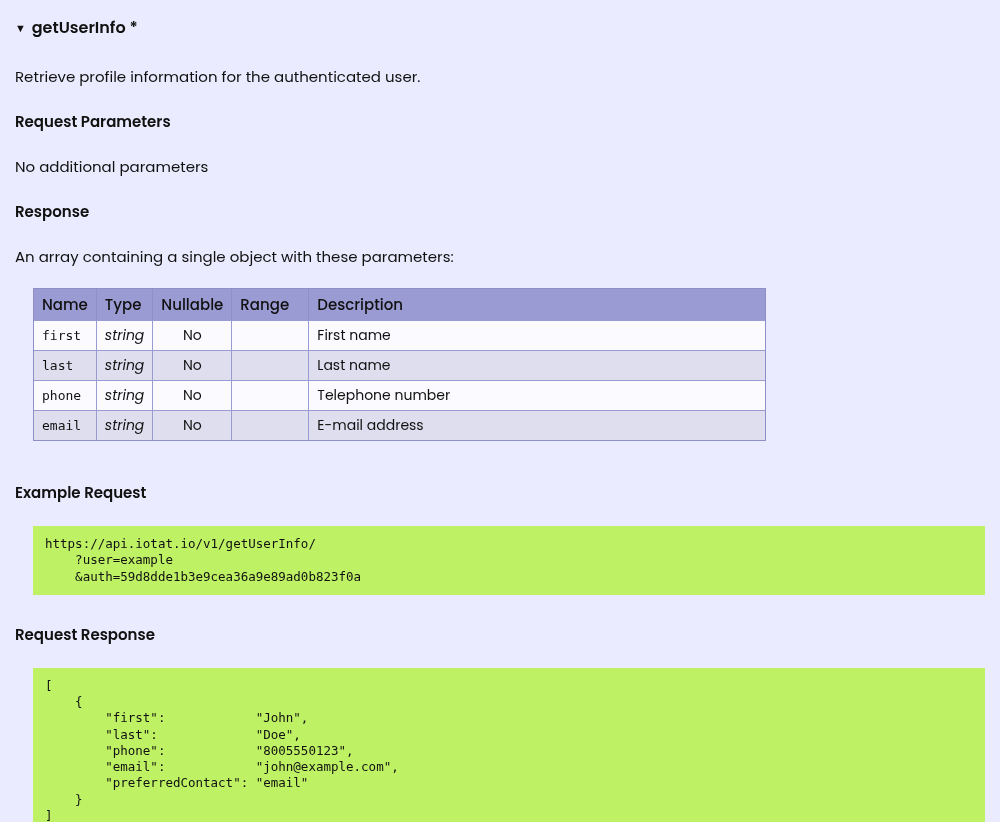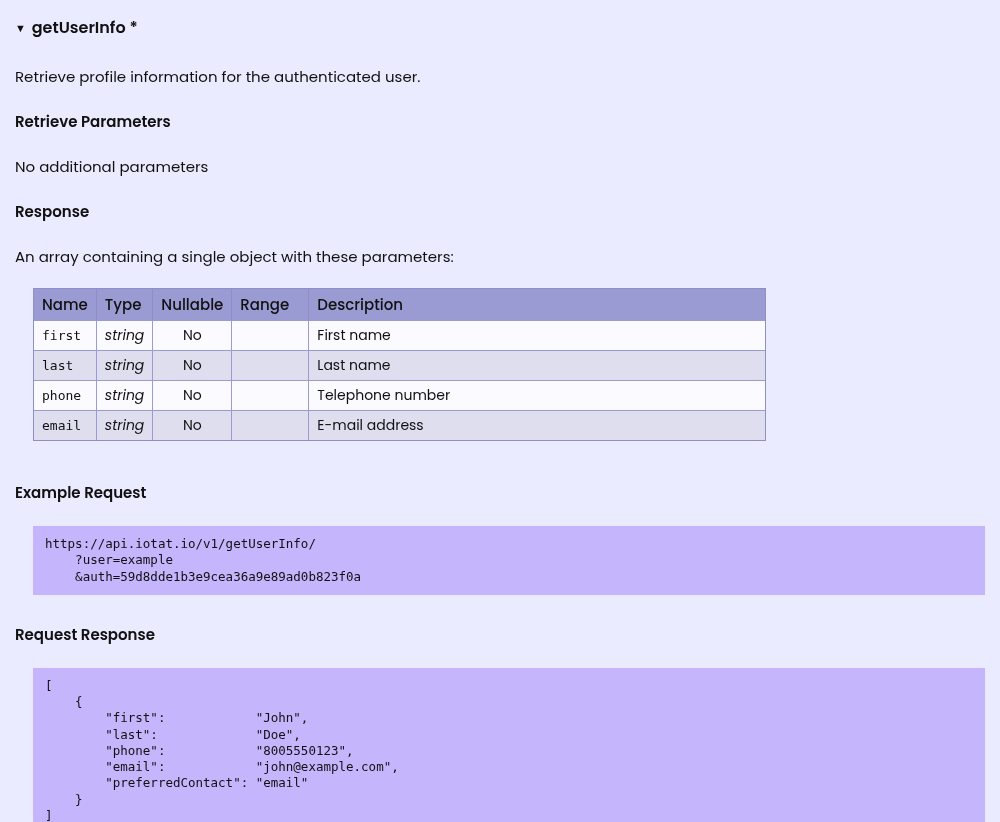--- a/index.html
+++ b/index.html
@@ -108,7 +108,7 @@
 
 <p class="description">Retrieve profile information for the authenticated user.</p>
 
-<p class="section-heading">Retrieve Parameters</p>
+<p class="section-heading">Request Parameters</p>
 
 <p class="param-note">No additional parameters</p>
 

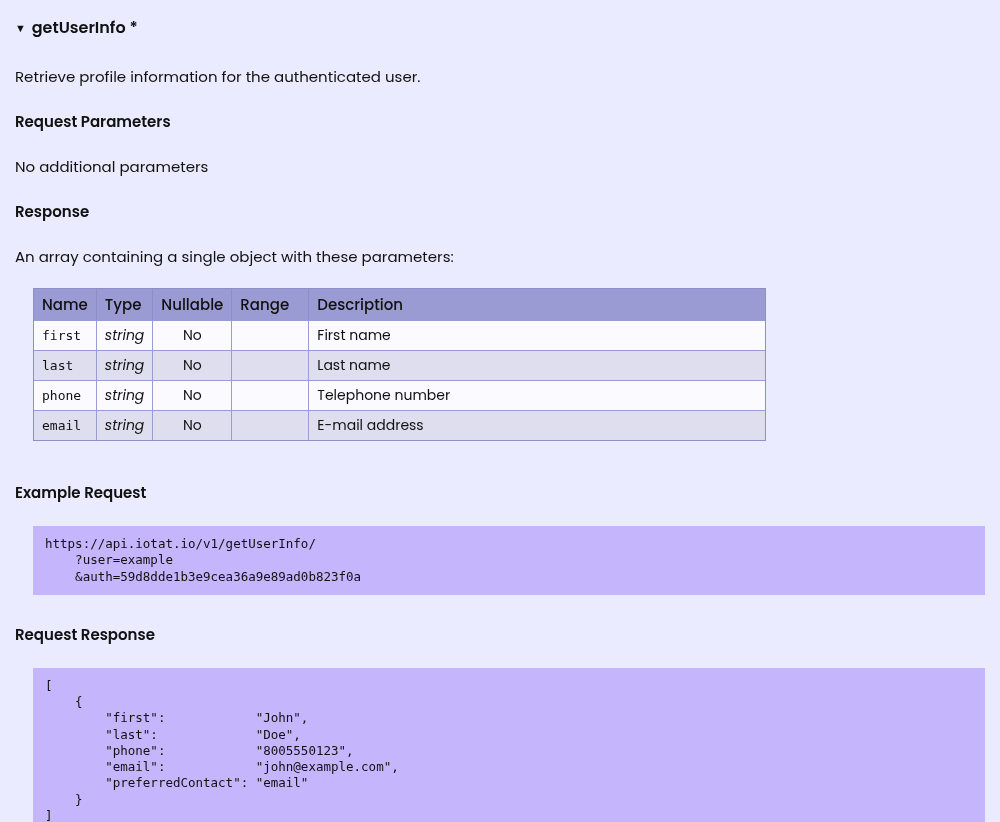--- a/index.html
+++ b/index.html
@@ -88,7 +88,7 @@
       border-radius: 0;
     }
     pre.codeblock {
-      background: #c4b5fd;
+      background: #bef264;
       margin: 0 0 28px 18px;
       padding: 10px 12px;
       font-family: 'Consolas', 'Monaco', monospace;

